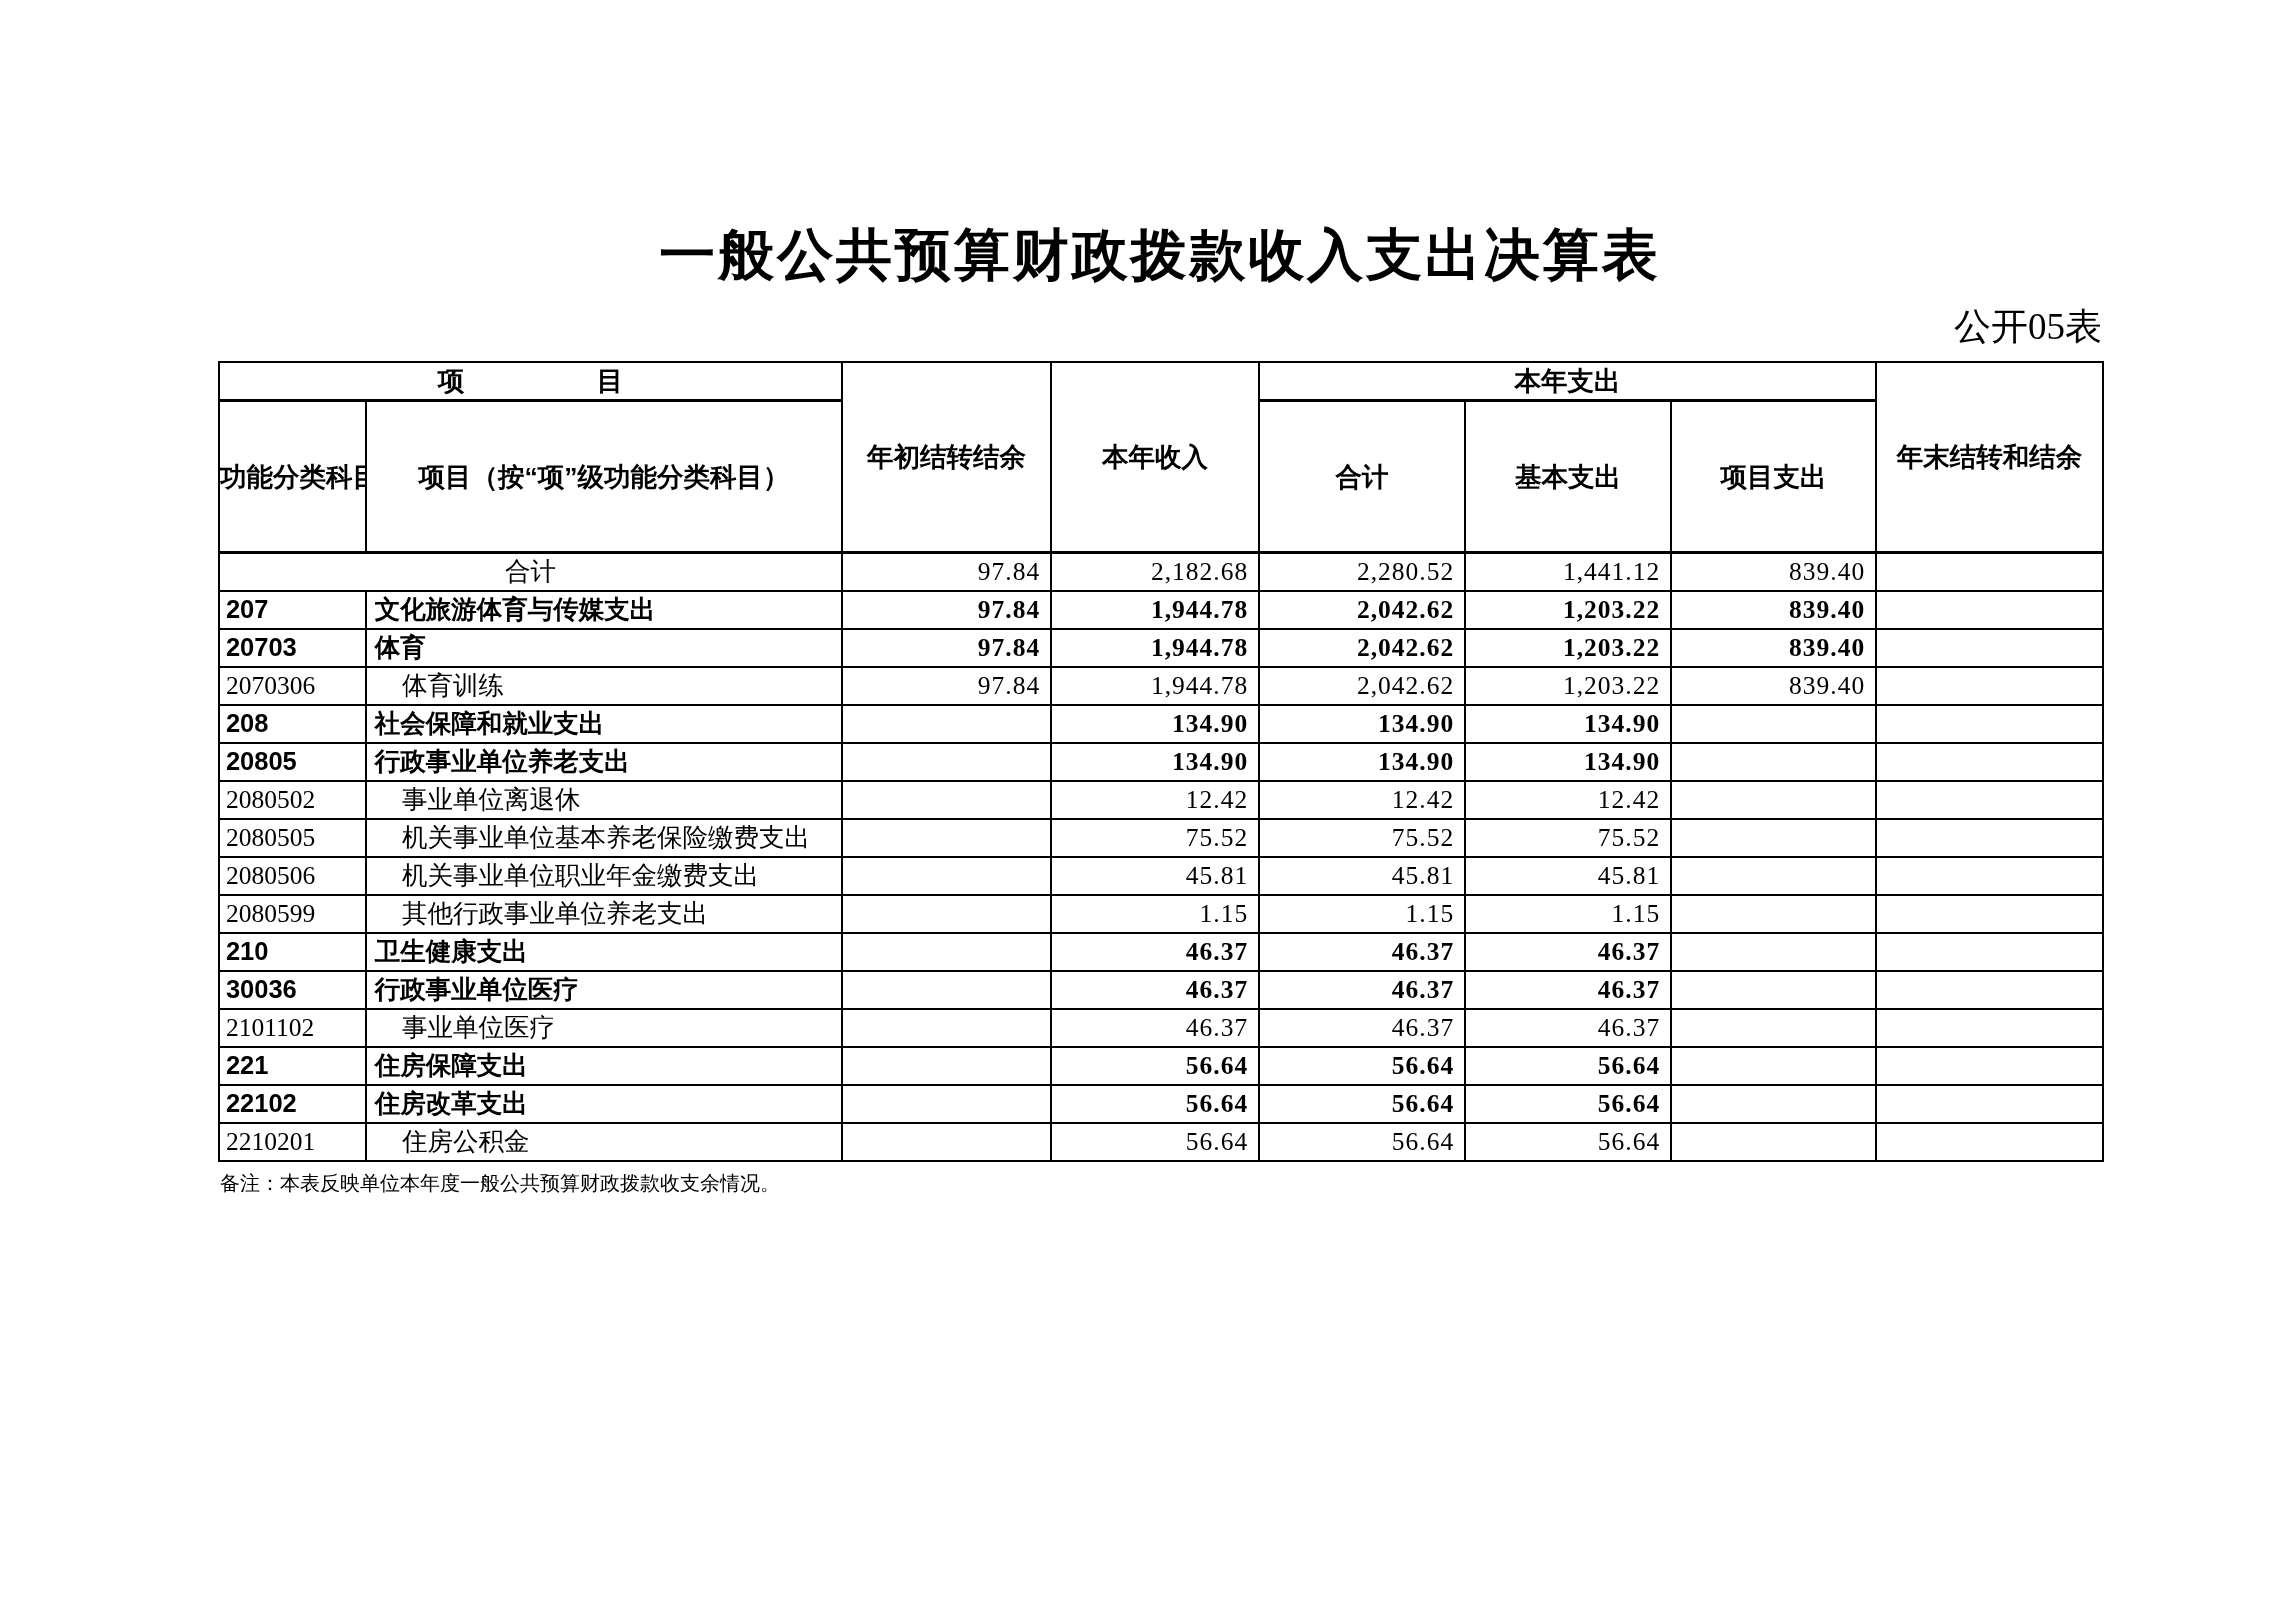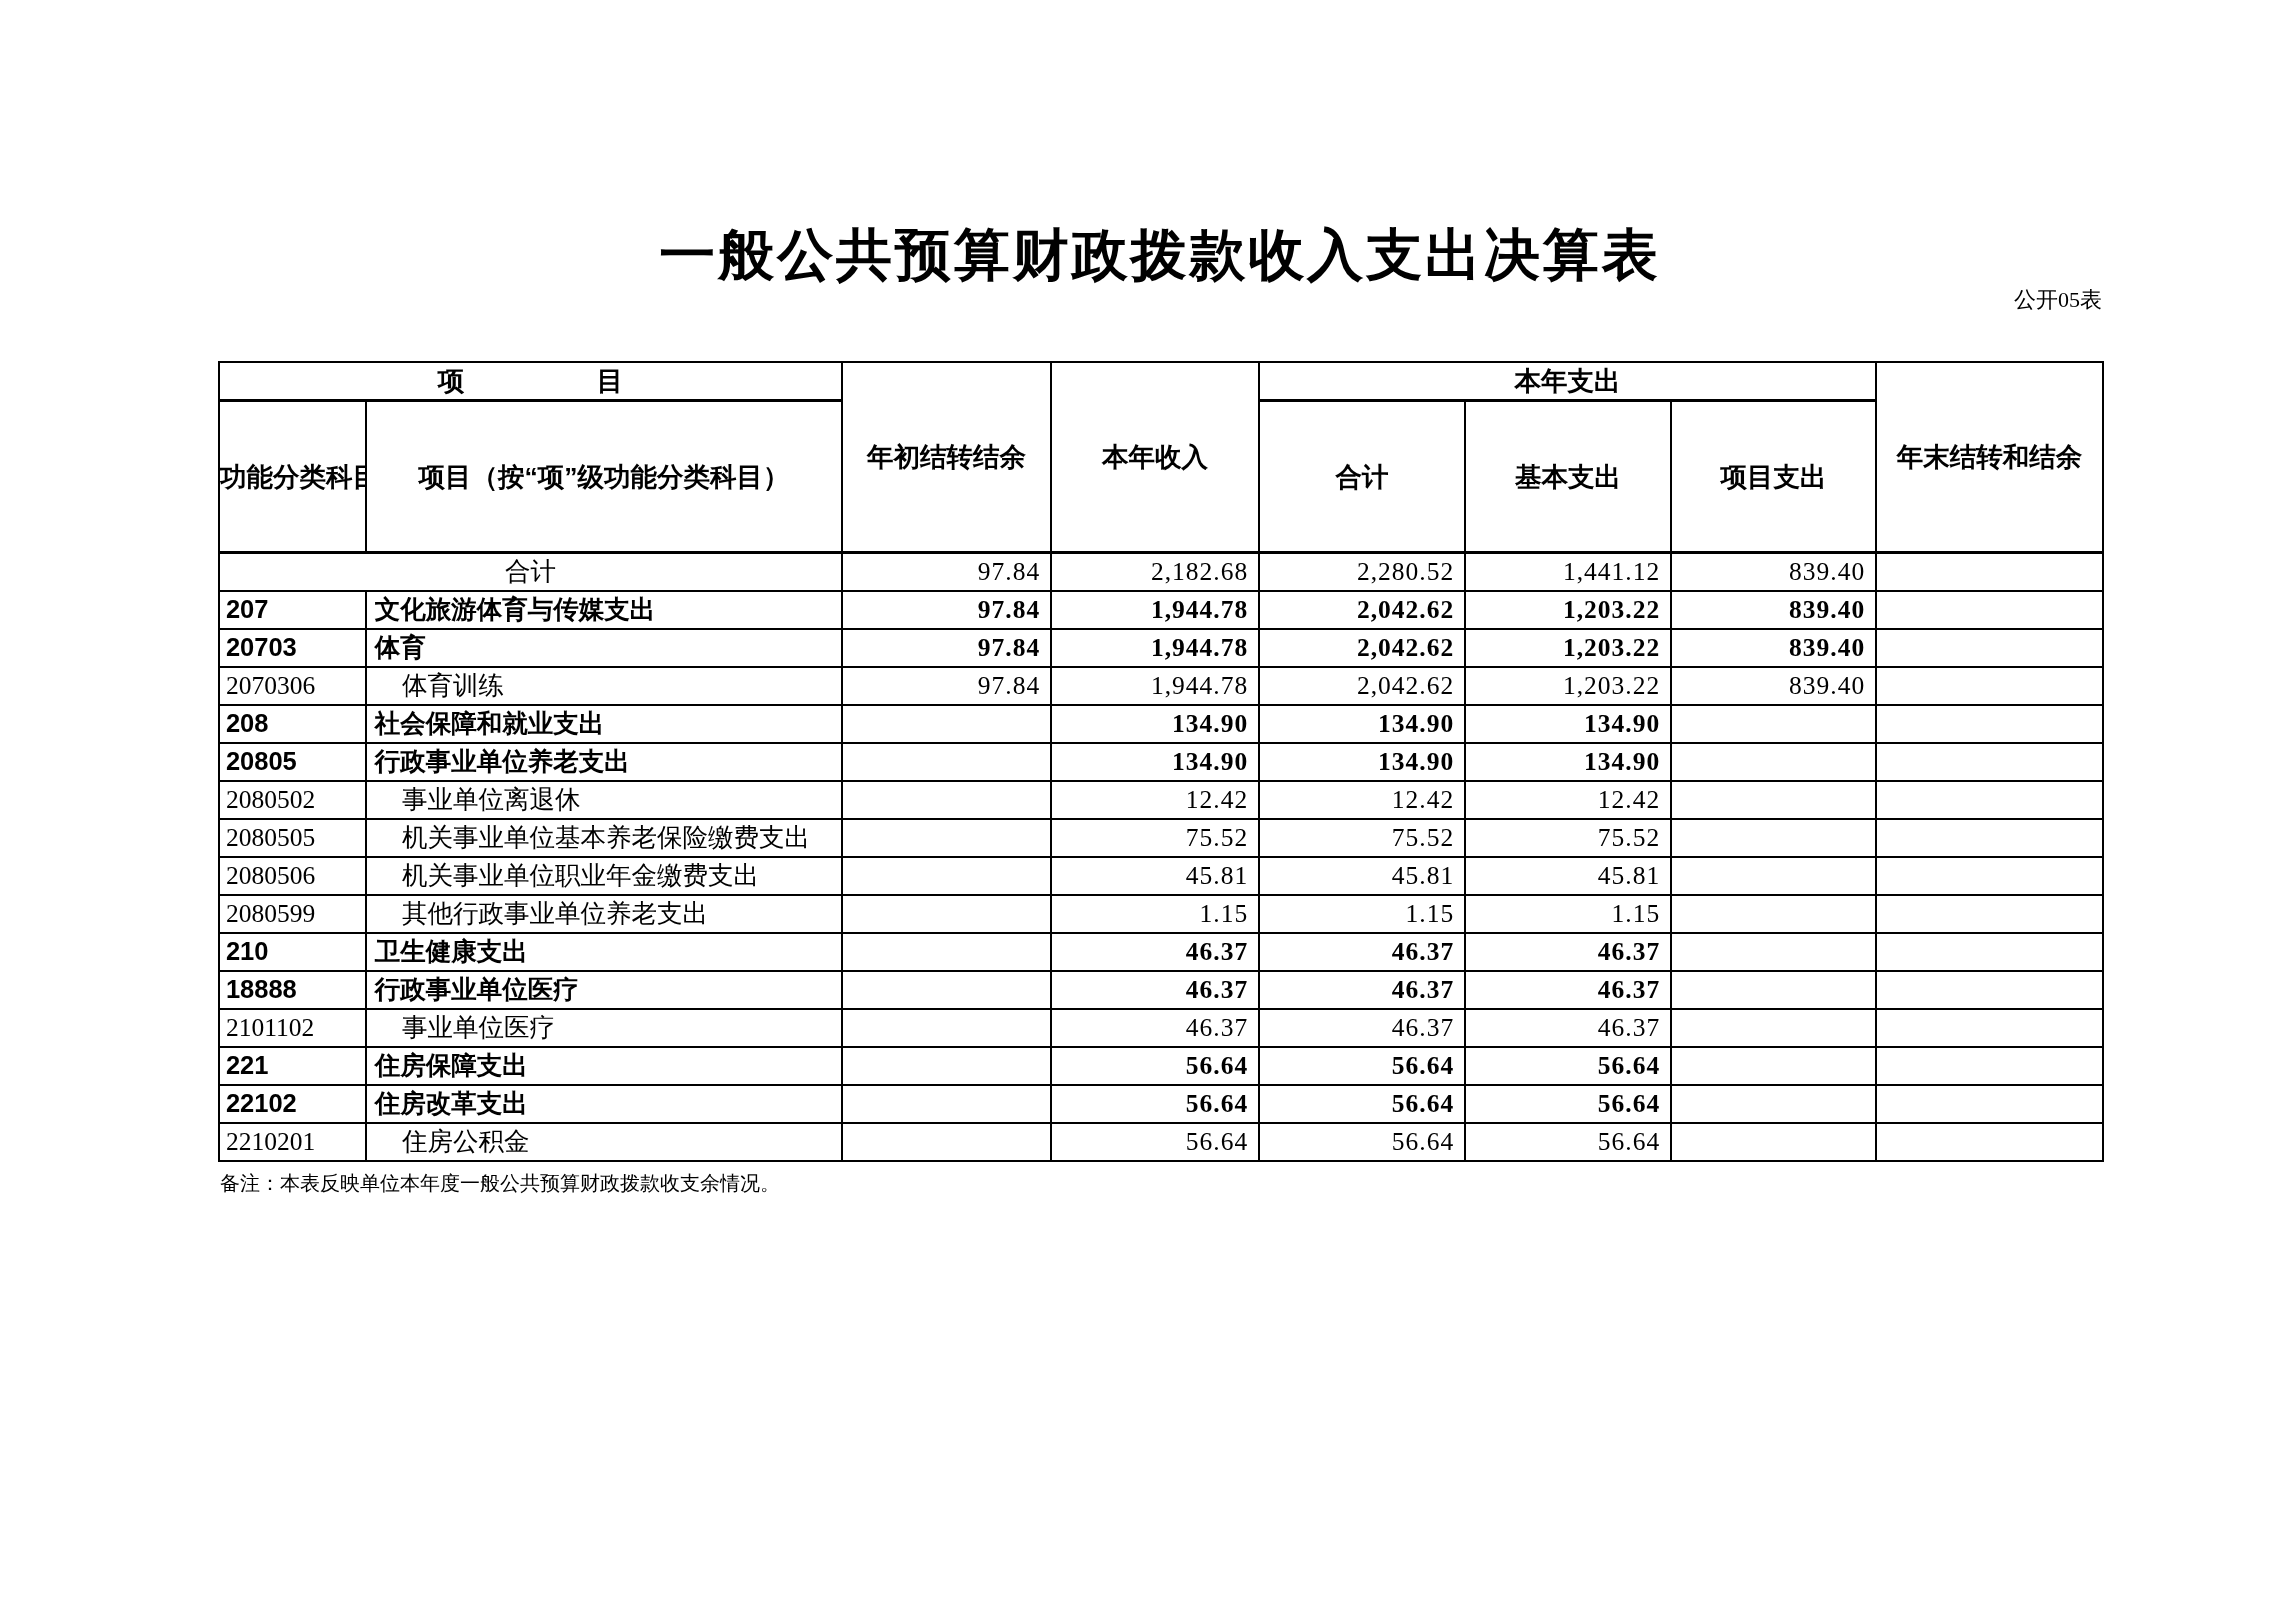--- a/index.html
+++ b/index.html
@@ -19,8 +19,8 @@
     white-space:nowrap;
   }
   .table-no{
-    position:absolute;left:218px;top:285px;width:1884px;
-    text-align:right;font-size:22px;
+    position:absolute;left:218px;top:302px;width:1884px;
+    text-align:right;font-size:37px;
   }
   .meta-row{
     position:absolute;left:218px;top:327px;width:1884px;height:33px;

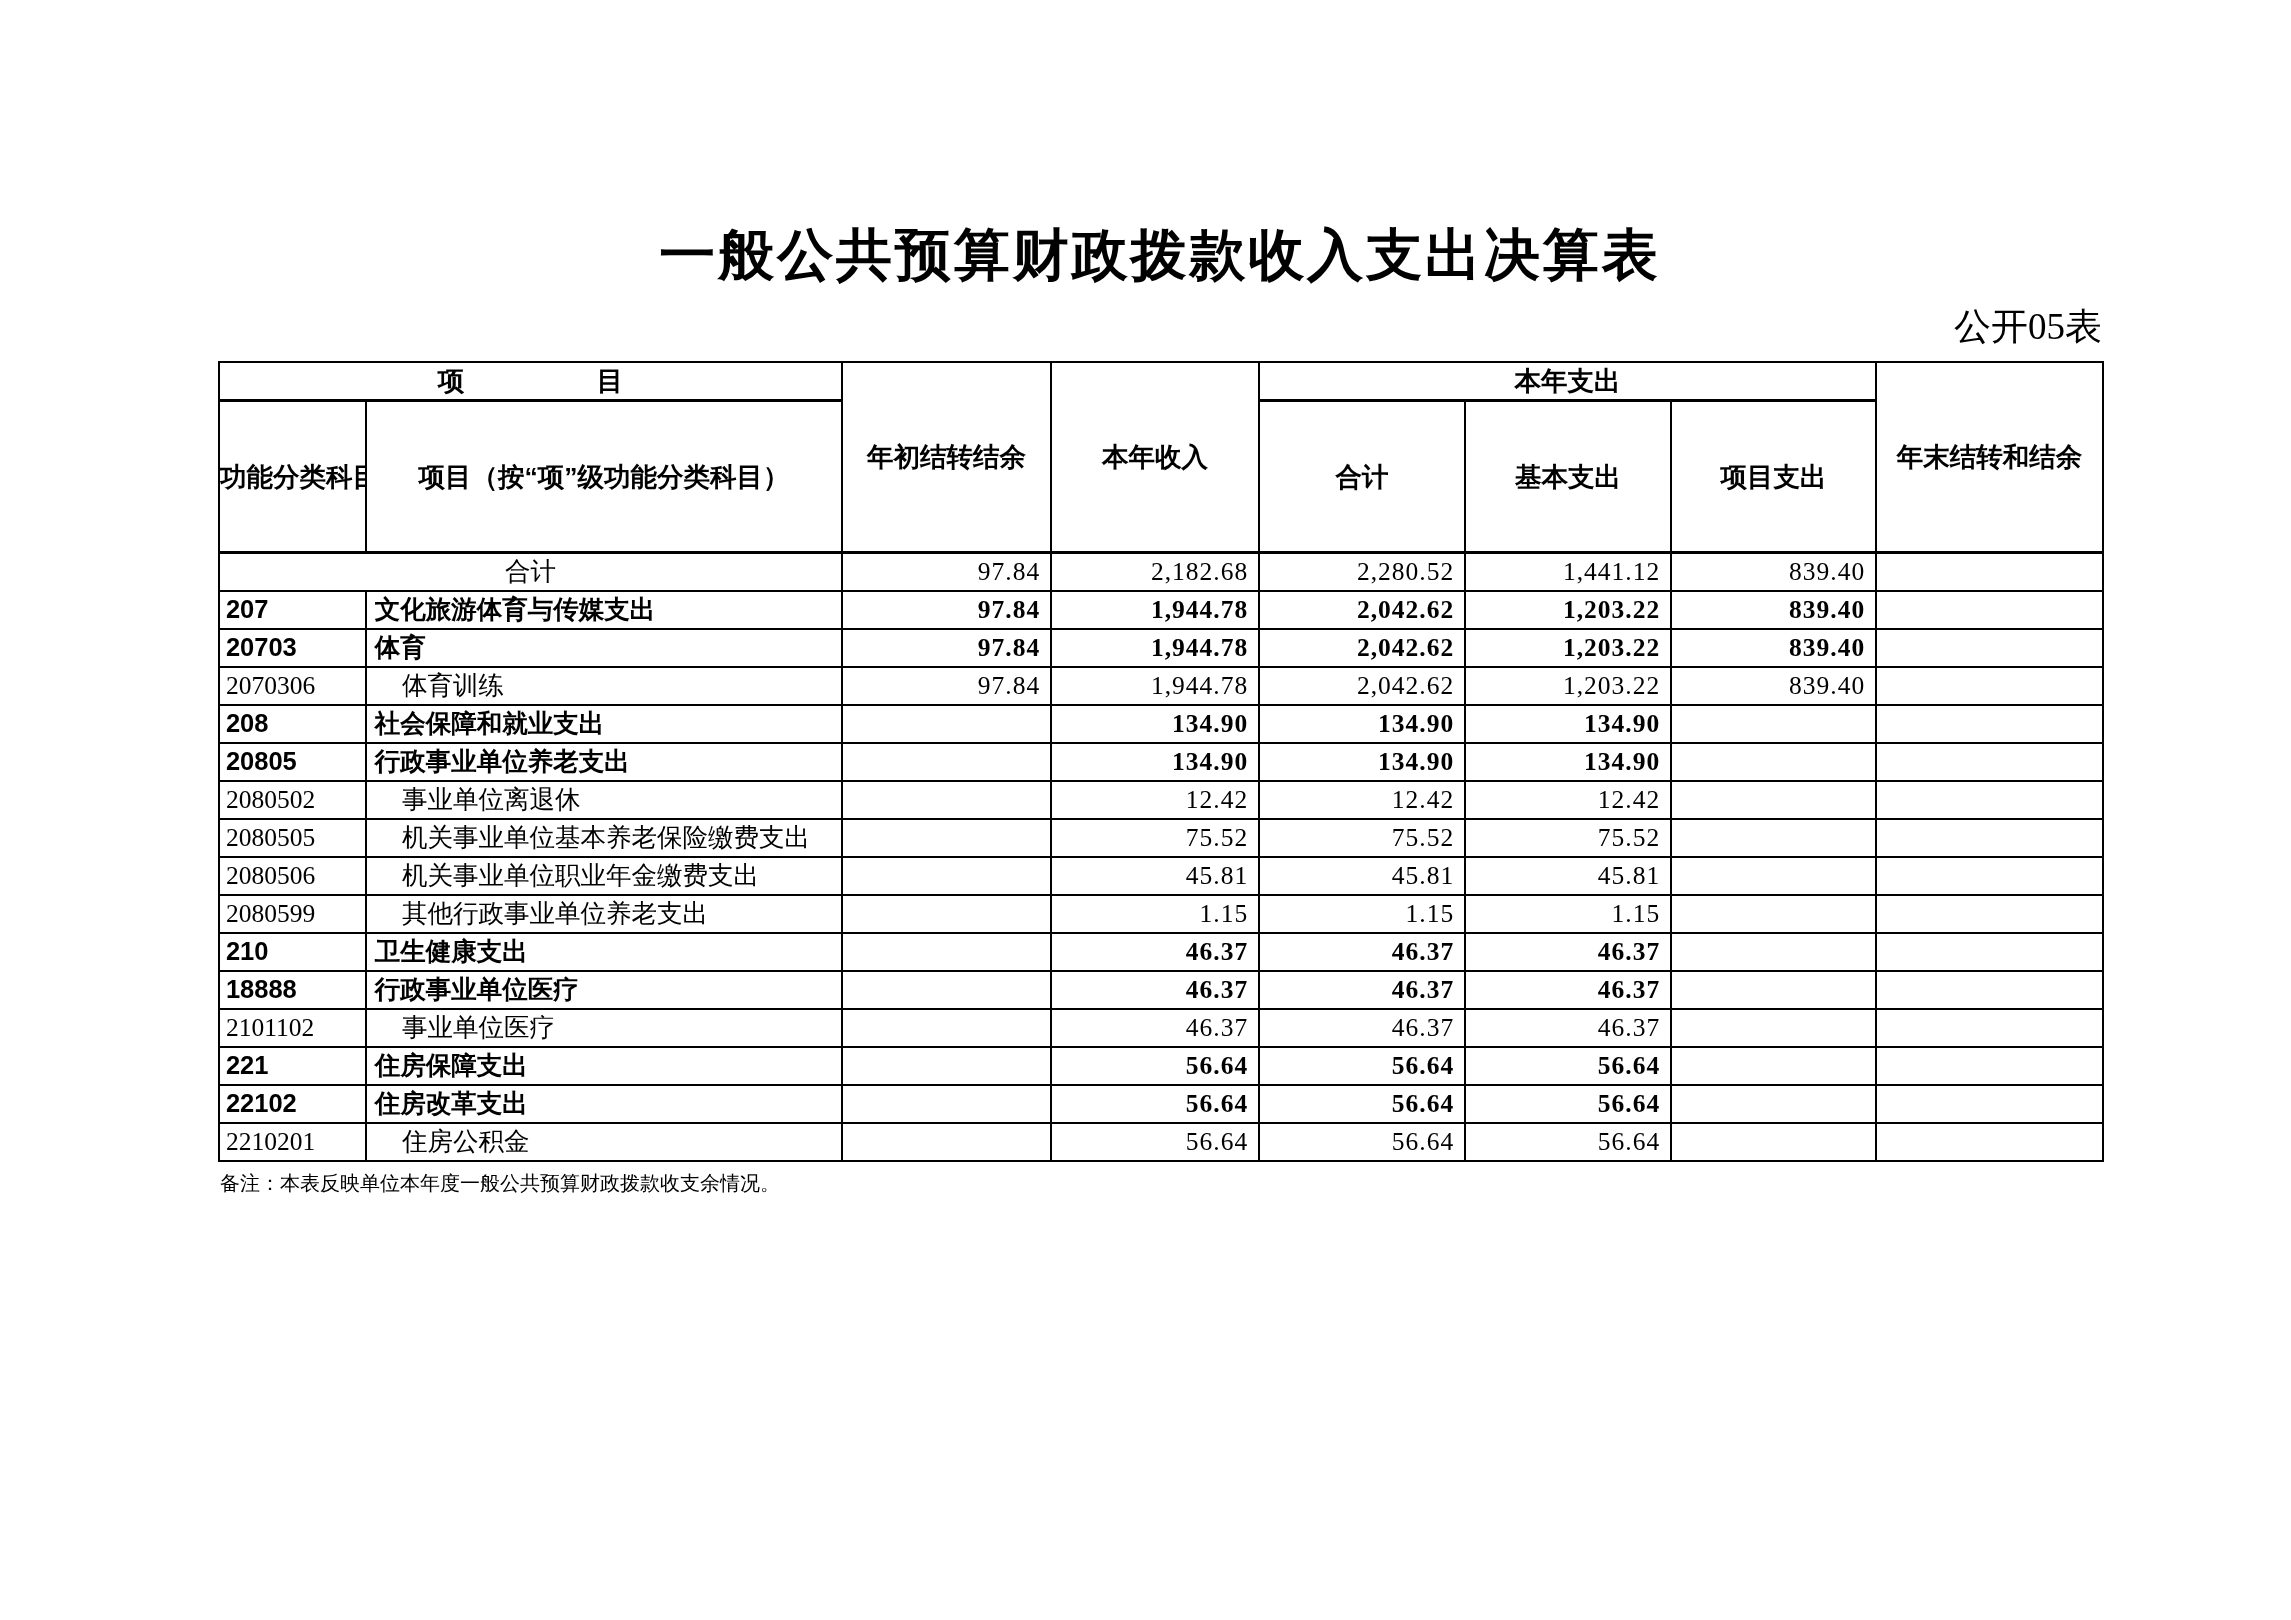--- a/index.html
+++ b/index.html
@@ -223,7 +223,7 @@
           <td class="num"></td>
         </tr>
         <tr class="bold">
-          <td class="code">18888</td>
+          <td class="code">30036</td>
           <td class="name">行政事业单位医疗</td>
           <td class="num"></td>
           <td class="num">46.37</td>

